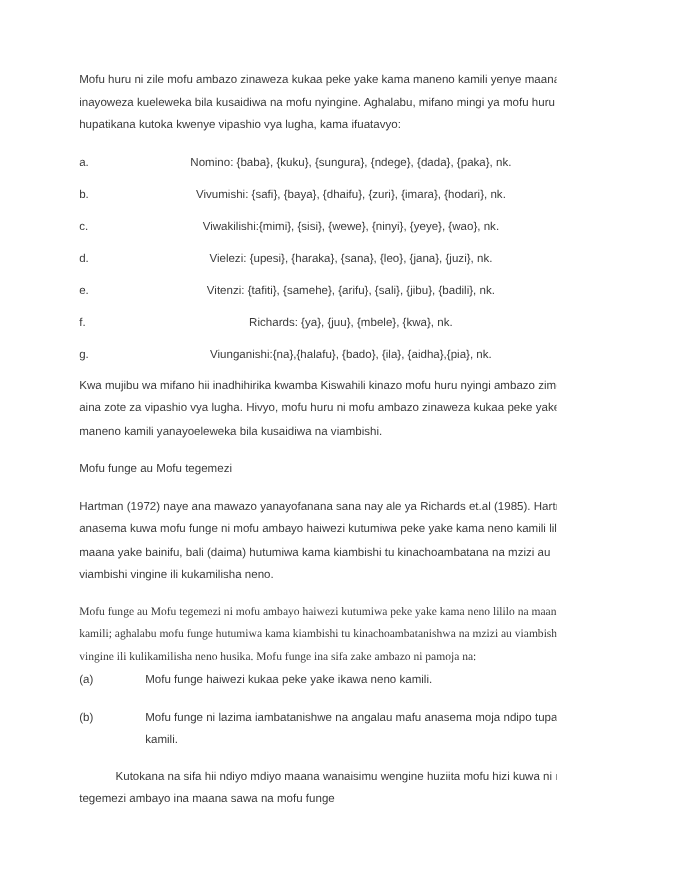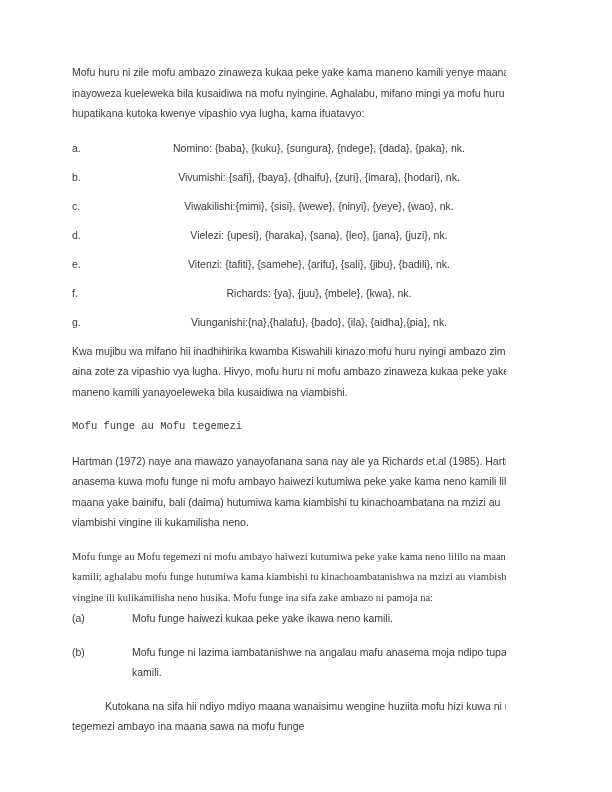--- a/index.html
+++ b/index.html
@@ -39,7 +39,6 @@
     font-size: 10.5px;
     line-height: 20.5px;
     color: #3b3b3b;
-    font-family: Liberation Mono, monospace;
   }
   
   .alpha-list {

